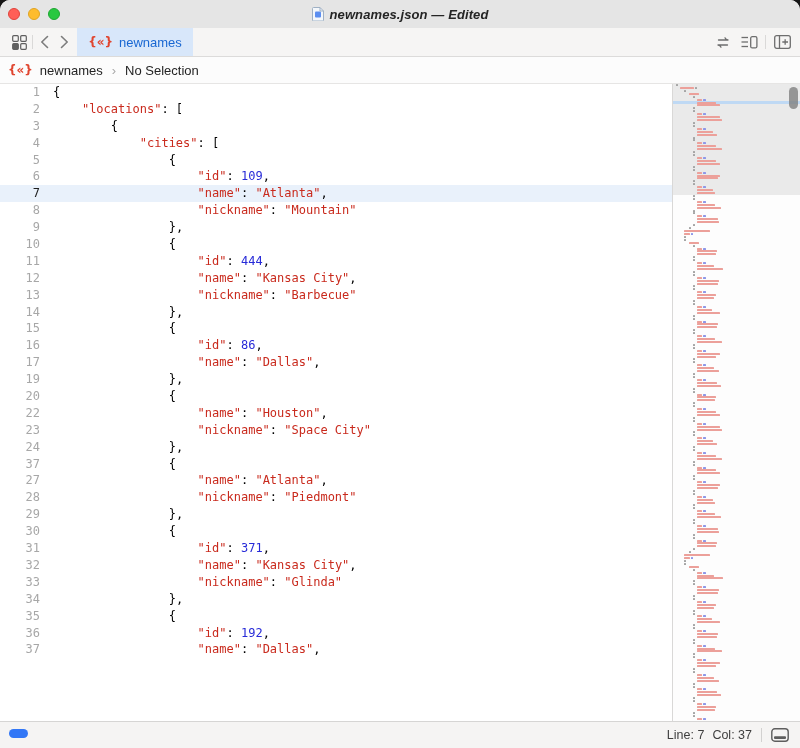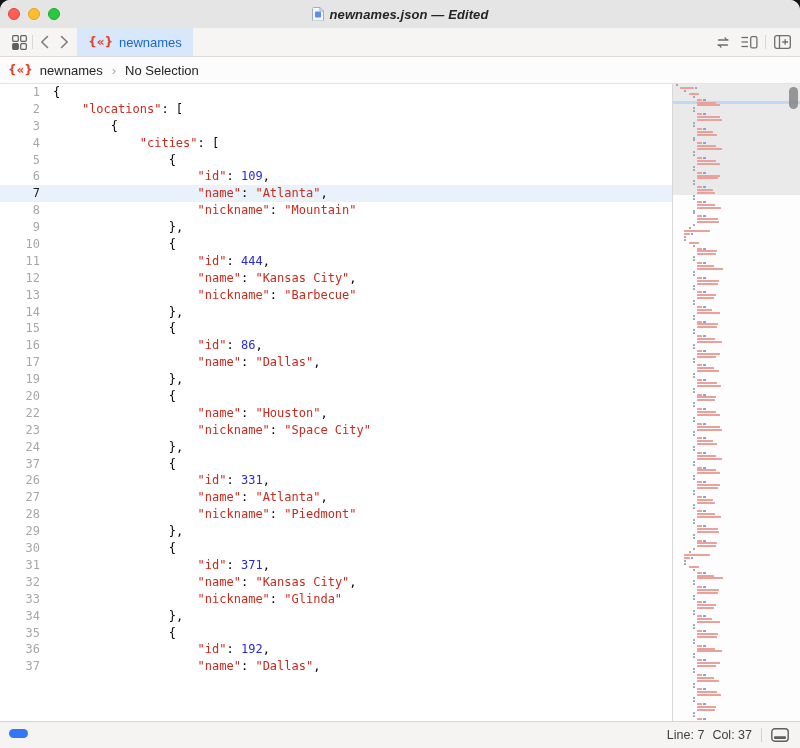--- a/index.html
+++ b/index.html
@@ -165,7 +165,6 @@
         <div class="row"><span class="ln">23</span><span class="code" style="padding-left: 157.6px;"><span class="tk-s">"nickname"</span><span class="tk-p">: </span><span class="tk-s">"Space City"</span></span></div>
         <div class="row"><span class="ln">24</span><span class="code" style="padding-left: 128.68px;"><span class="tk-p">},</span></span></div>
         <div class="row"><span class="ln">37</span><span class="code" style="padding-left: 128.68px;"><span class="tk-p">{</span></span></div>
-        <div class="row"><span class="ln">26</span><span class="code" style="padding-left: 157.6px;"><span class="tk-s">"id"</span><span class="tk-p">: </span><span class="tk-n">331</span><span class="tk-p">,</span></span></div>
         <div class="row"><span class="ln">27</span><span class="code" style="padding-left: 157.6px;"><span class="tk-s">"name"</span><span class="tk-p">: </span><span class="tk-s">"Atlanta"</span><span class="tk-p">,</span></span></div>
         <div class="row"><span class="ln">28</span><span class="code" style="padding-left: 157.6px;"><span class="tk-s">"nickname"</span><span class="tk-p">: </span><span class="tk-s">"Piedmont"</span></span></div>
         <div class="row"><span class="ln">29</span><span class="code" style="padding-left: 128.68px;"><span class="tk-p">},</span></span></div>

